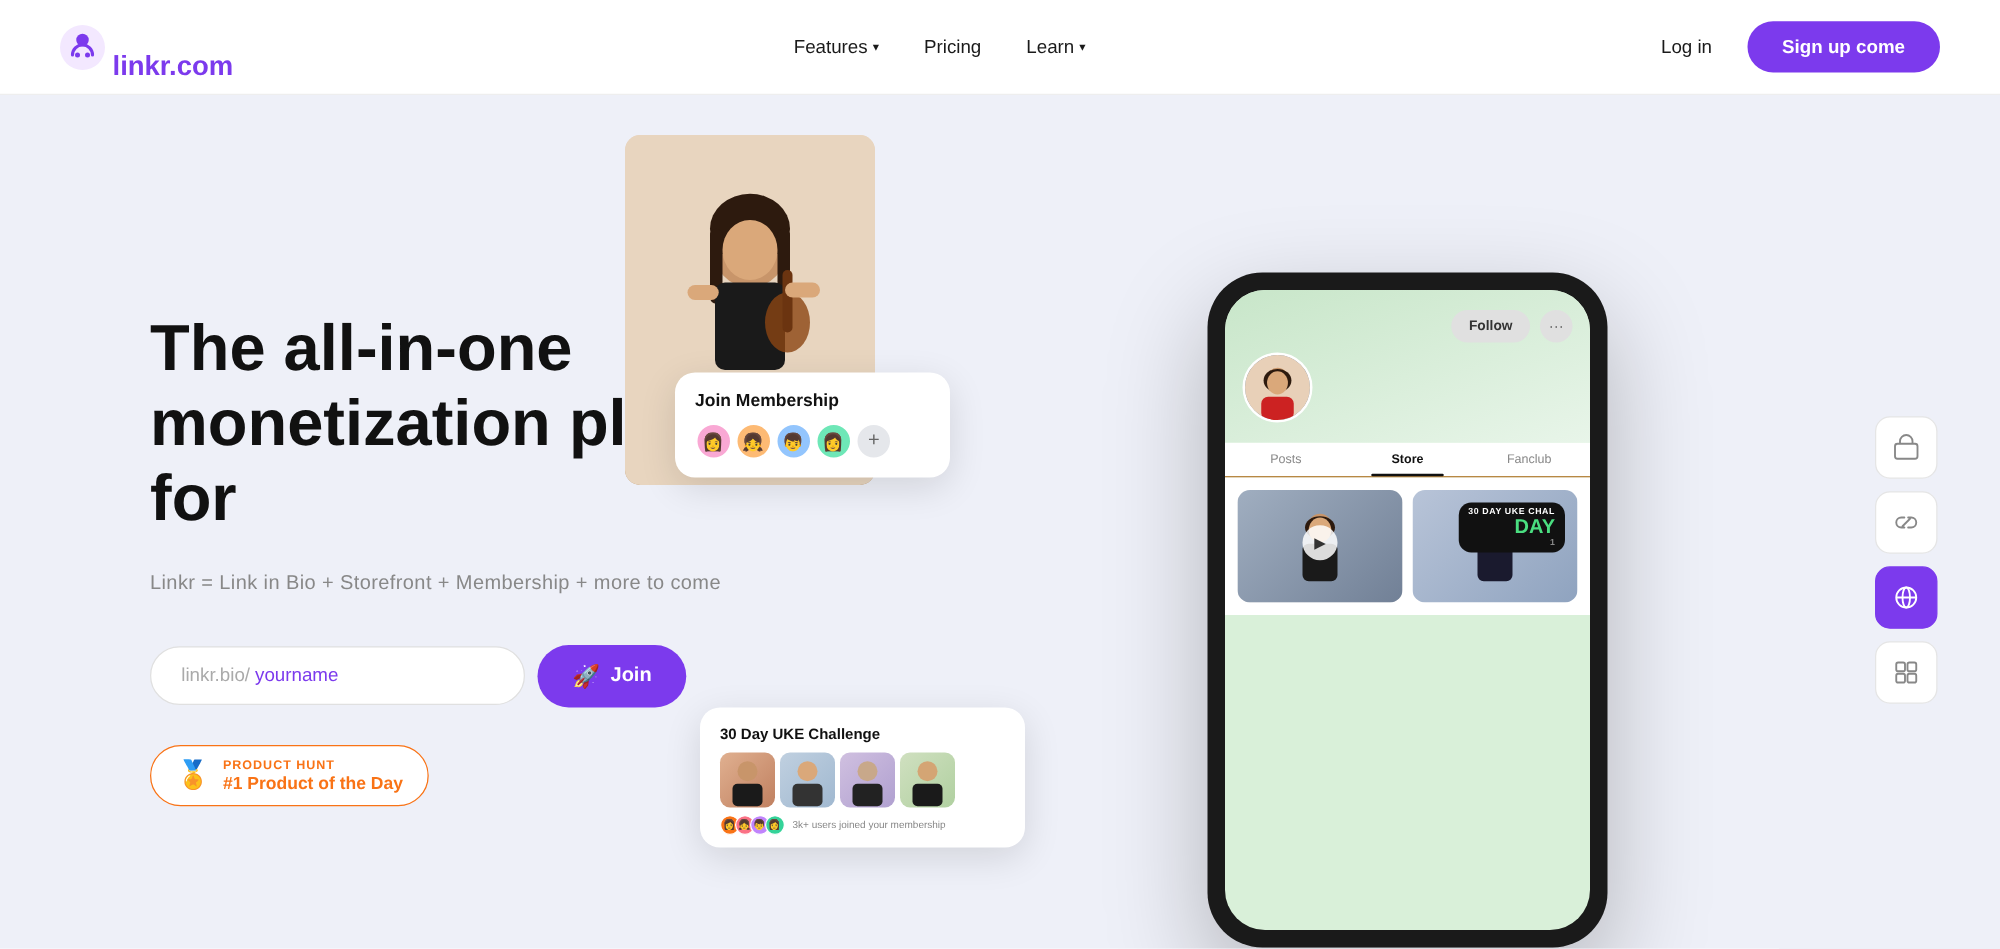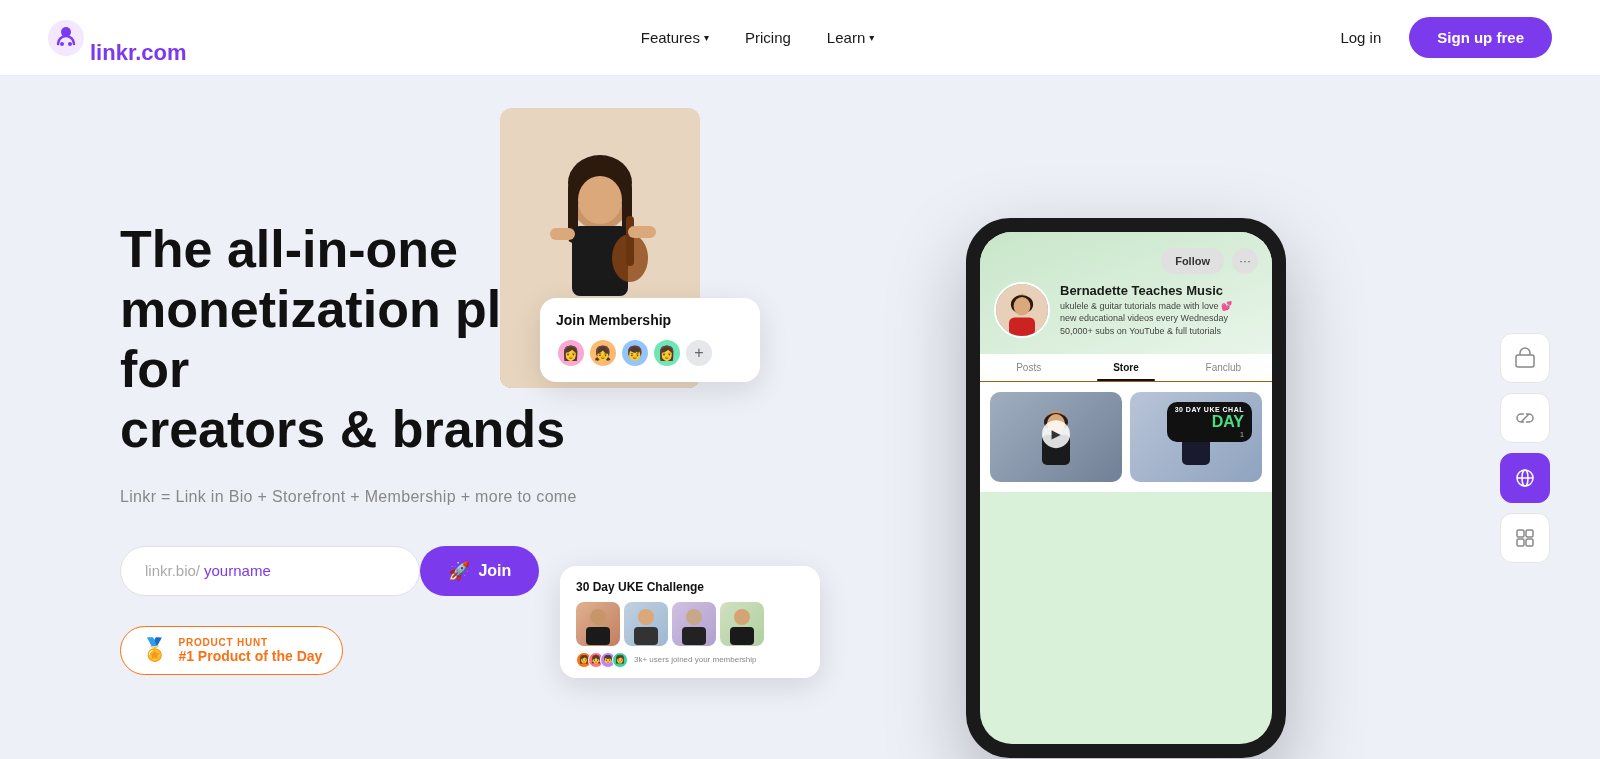--- a/index.html
+++ b/index.html
@@ -274,7 +274,7 @@
 
   <div class="nav-right">
     <span class="nav-login">Log in</span>
-    <button class="nav-signup">Sign up free</button>
+    <button class="nav-signup">Sign up come</button>
   </div>
 </nav>
 

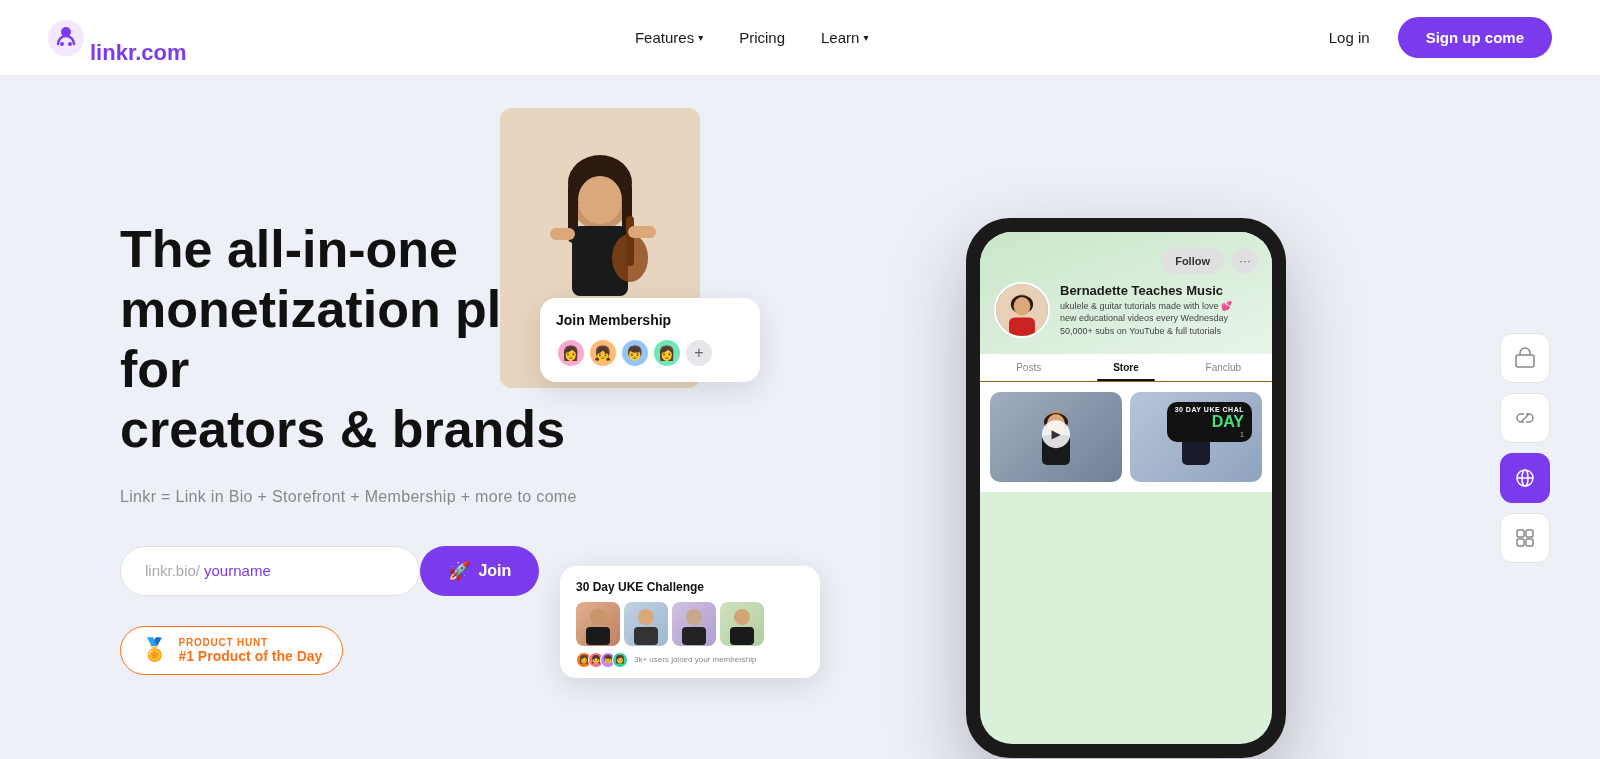--- a/index.html
+++ b/index.html
@@ -365,10 +365,6 @@
                     <rect x="14" y="36" width="28" height="20" rx="6" fill="#cc2222"></rect>
                   </svg>
                 </div>
-                <div class="profile-info">
-                  <div class="profile-name">Bernadette Teaches Music</div>
-                  <div class="profile-bio">ukulele &amp; guitar tutorials made with love 💕<br>new educational videos every Wednesday<br>50,000+ subs on YouTube &amp; full tutorials</div>
-                </div>
               </div>
             </div>
 

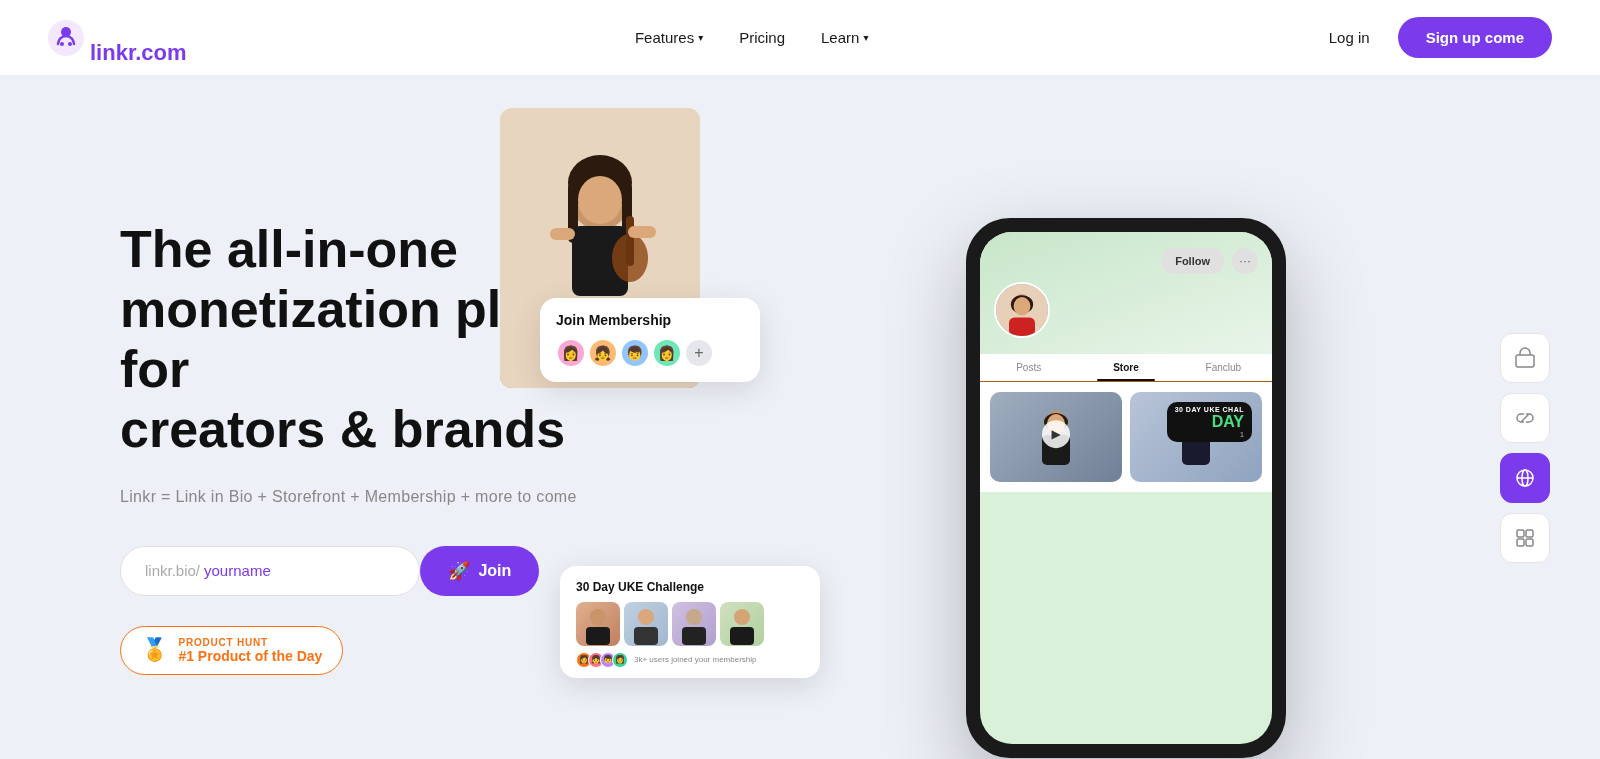--- a/index.html
+++ b/index.html
@@ -283,7 +283,6 @@
     <h1 class="hero-title">
       <span>The all-in-one</span><br>
       <span>monetization platform for</span><br>
-      <span>creators &amp; brands</span>
     </h1>
     <p class="hero-subtitle">Linkr = Link in Bio + Storefront + Membership + more to come</p>
 

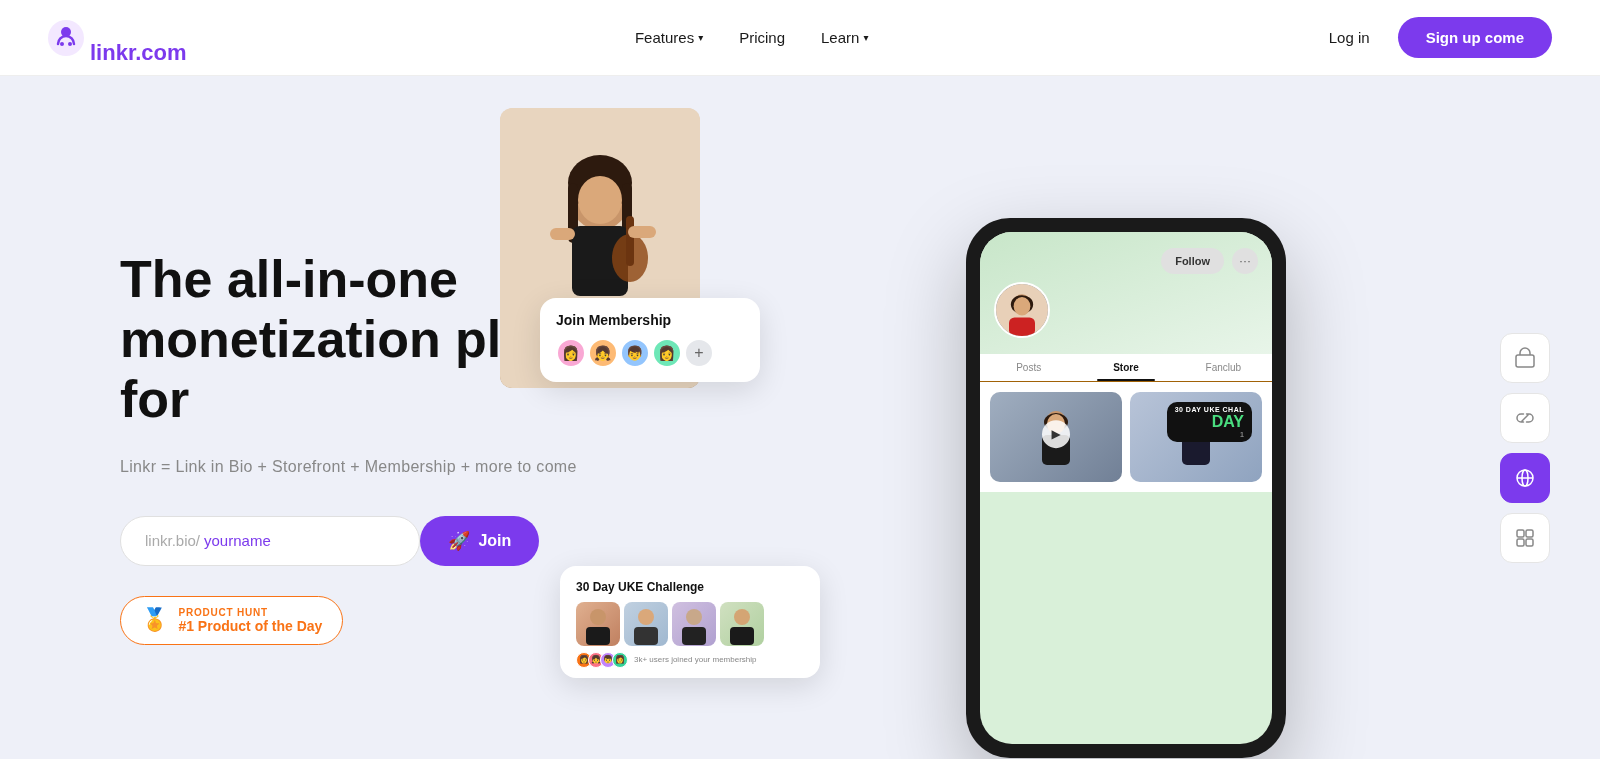--- a/index.html
+++ b/index.html
@@ -44,7 +44,7 @@
     }
 
     
-    .hero-input-row { display: flex; gap: 0; margin-bottom: 30px; }
+    .hero-input-row { display: flex; align-items: center; gap: 10px; margin-bottom: 30px; }
     .hero-input-wrap {
       background: #fff; border-radius: 40px; padding: 14px 24px;
       display: flex; align-items: center; gap: 4px; border: 1.5px solid #e0e0e0;

